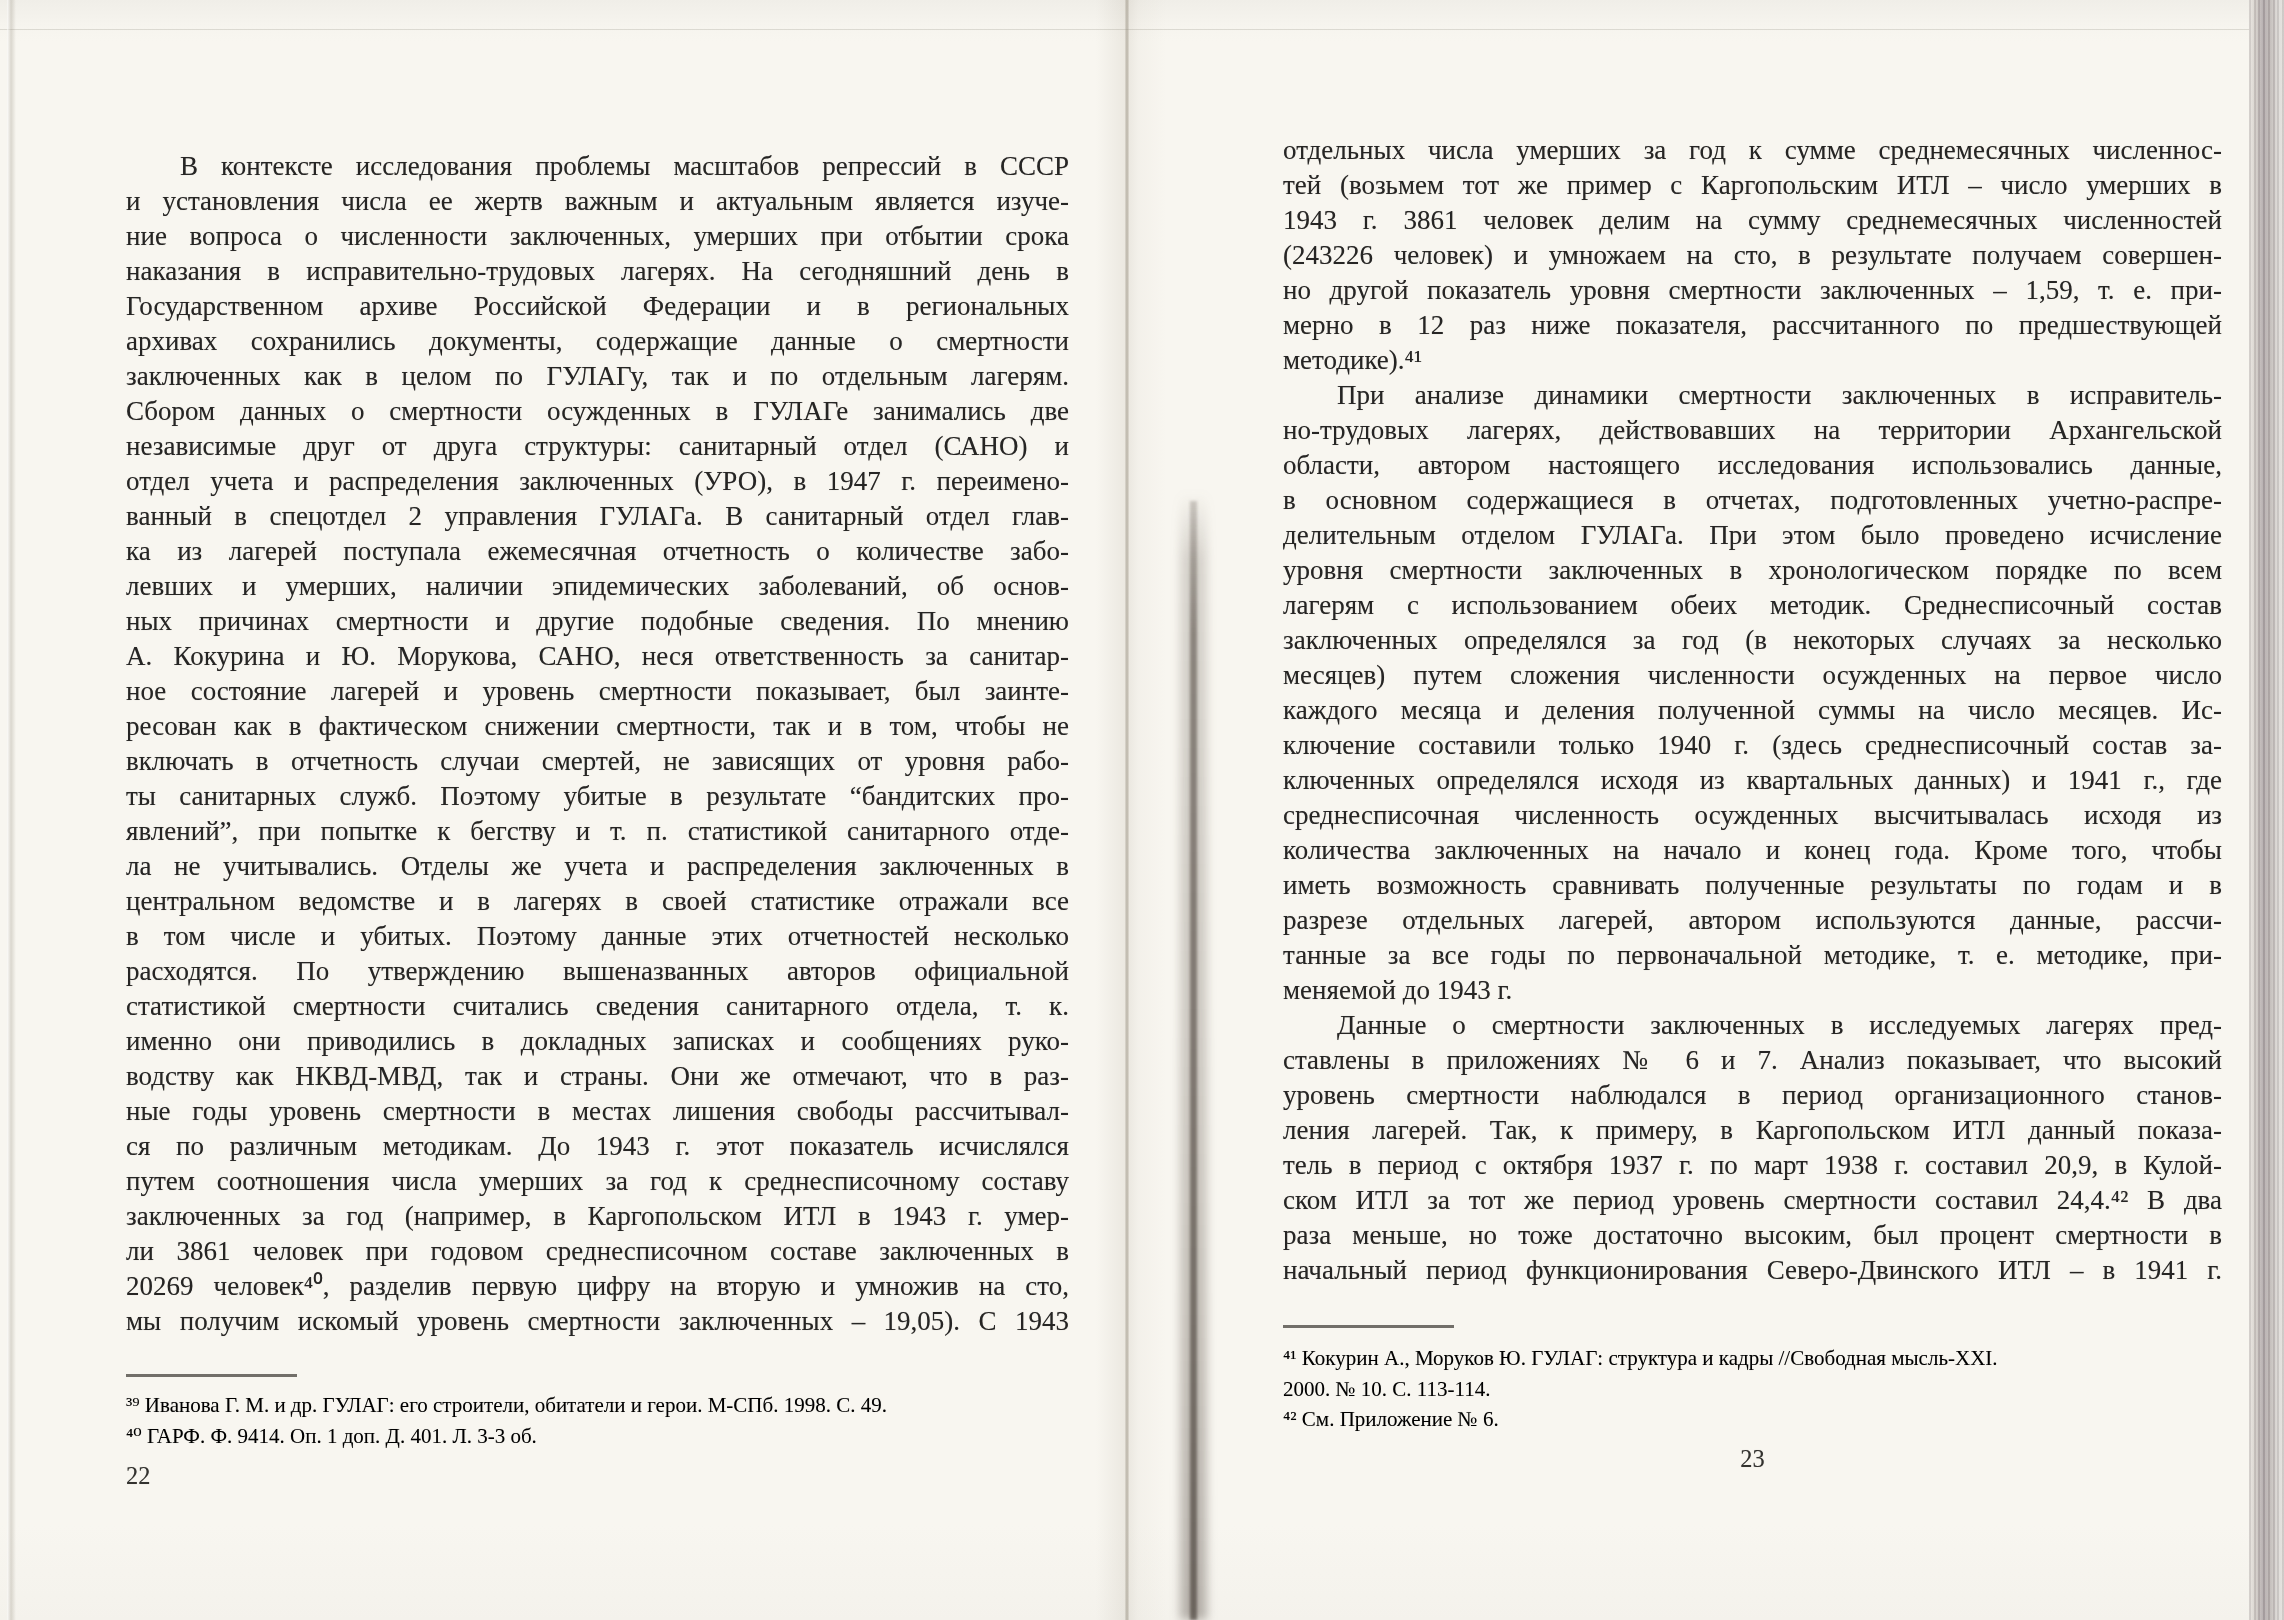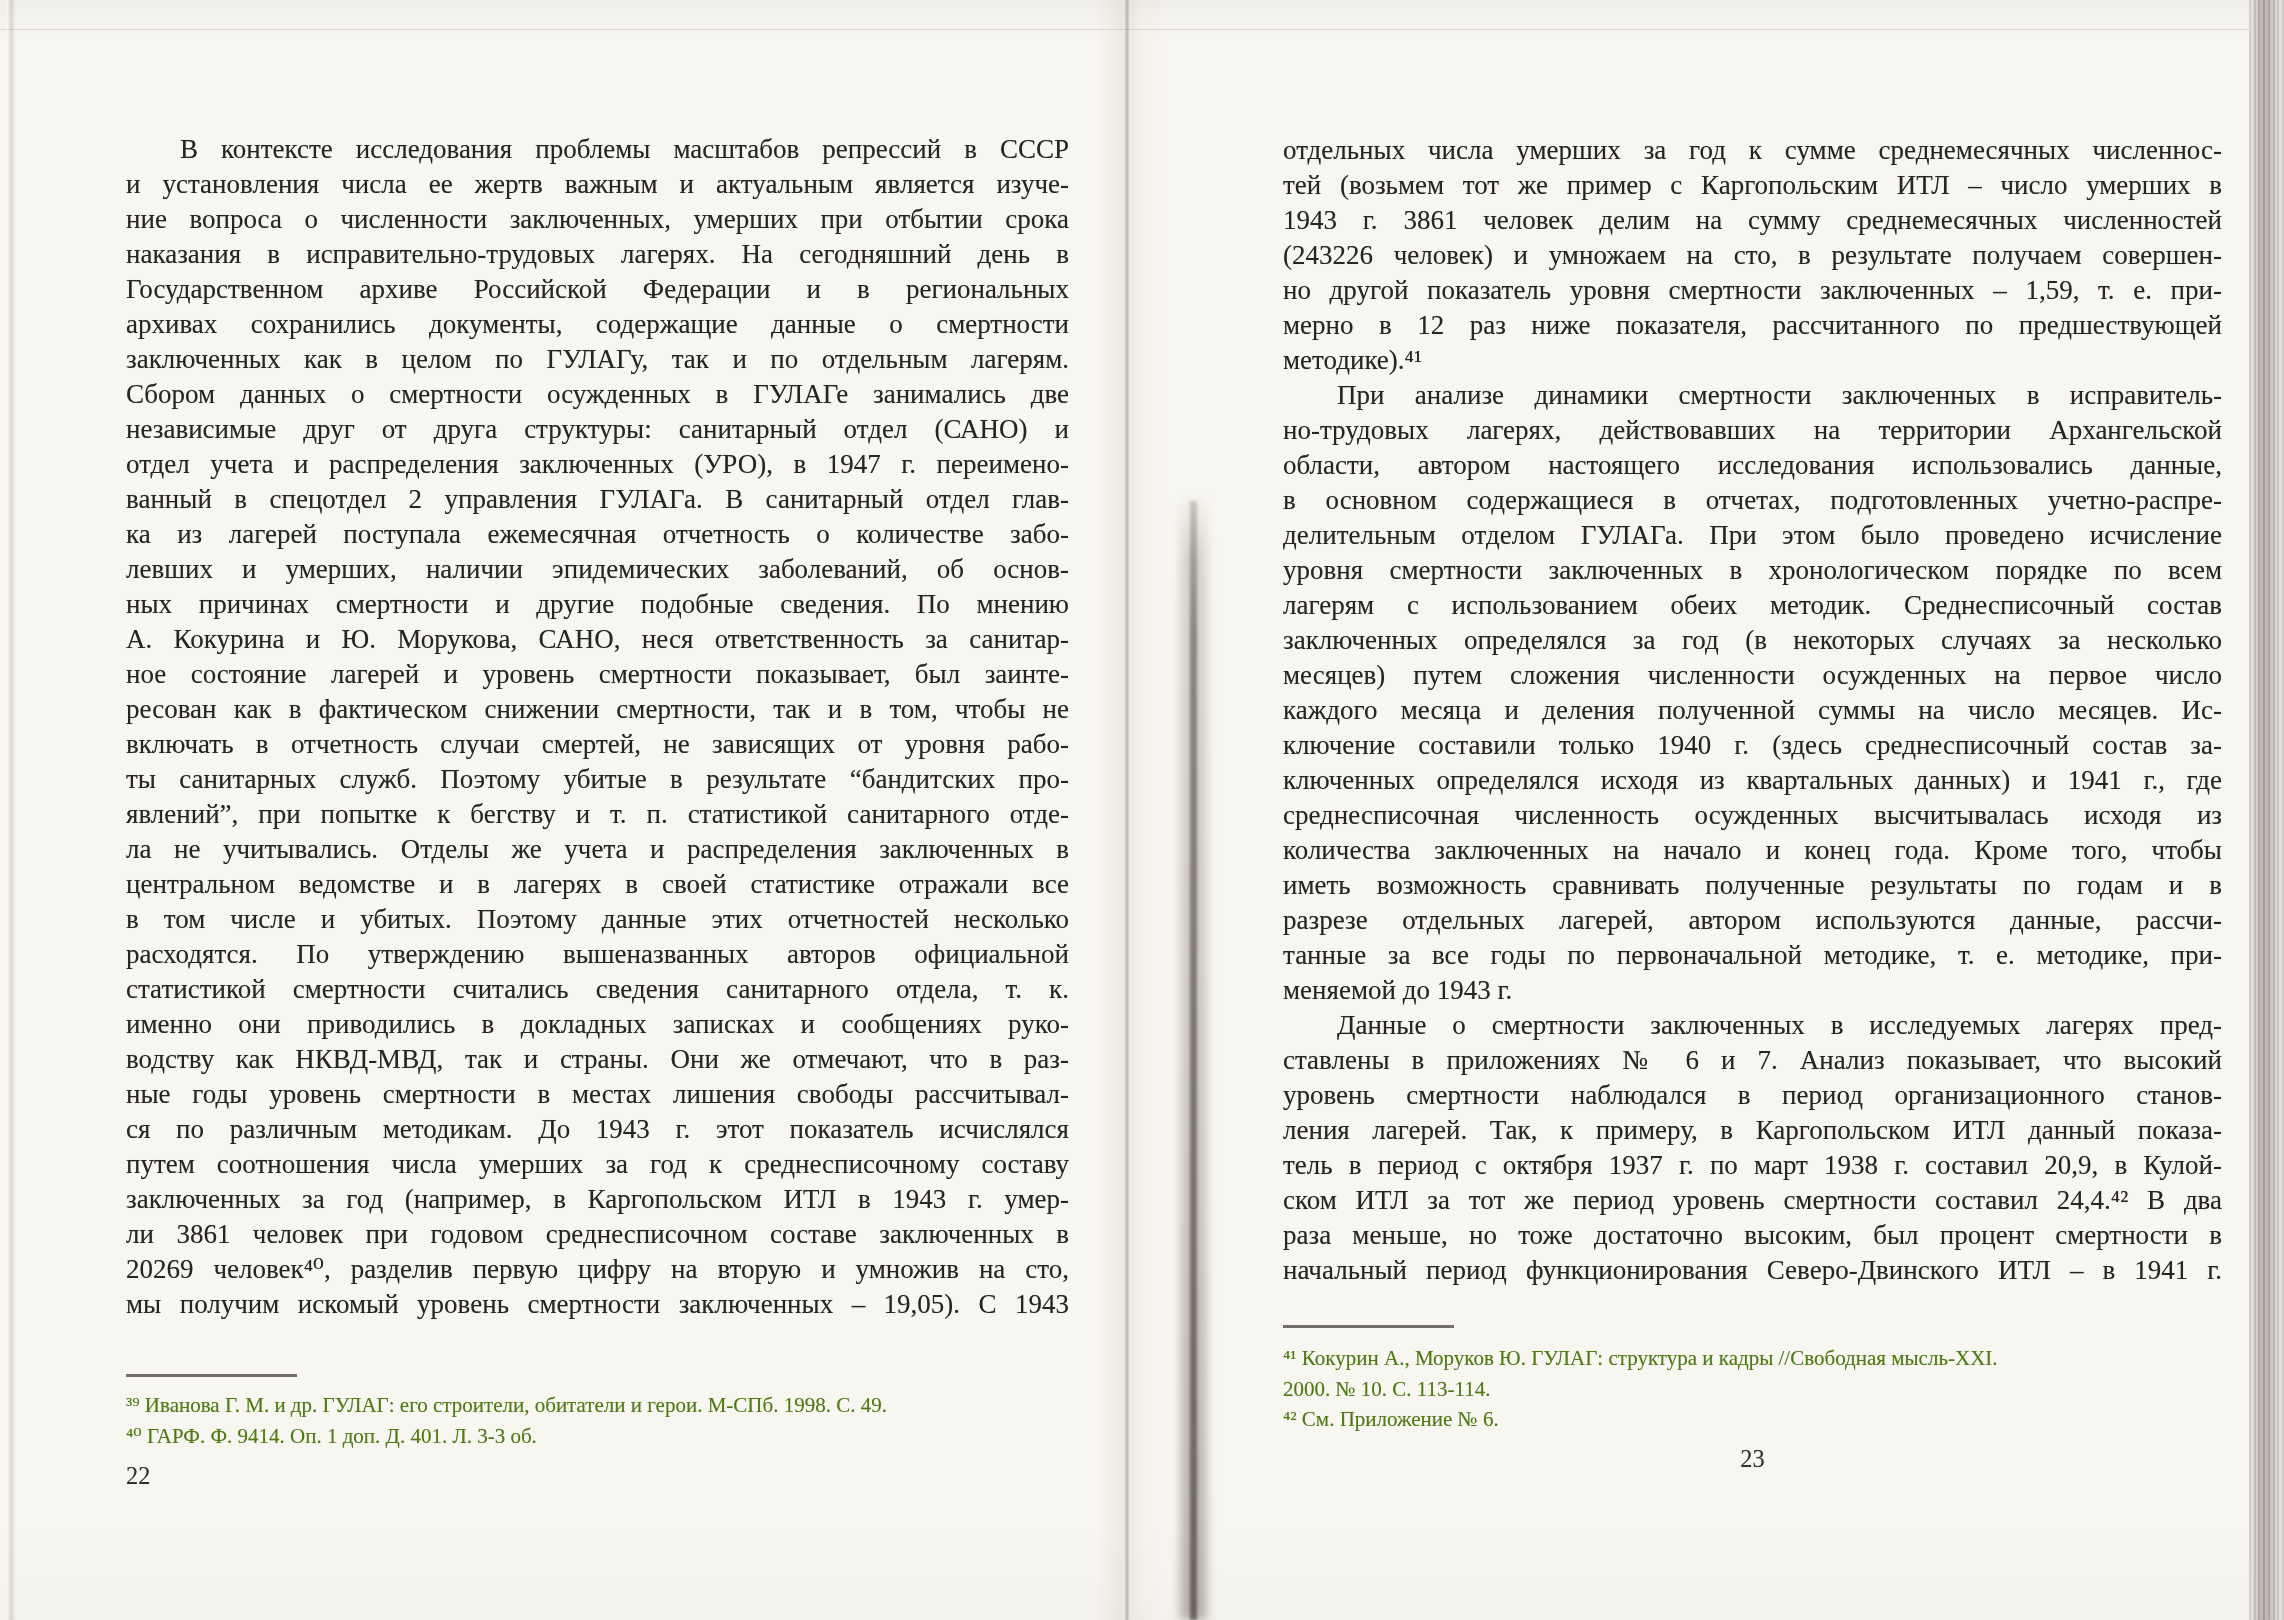--- a/index.html
+++ b/index.html
@@ -87,7 +87,7 @@
 <div class="fold-shadow-core"></div>
 <div class="right-edge-stack"></div>
 
-<div class="text-block" style="left:126px;top:132px;width:943px;">
+<div class="text-block" style="left:126px;top:149px;width:943px;font-family:Liberation Serif, serif;">
     <div class="line indent">В контексте исследования проблемы масштабов репрессий в СССР</div>
     <div class="line">и установления числа ее жертв важным и актуальным является изуче-</div>
     <div class="line">ние вопроса о численности заключенных, умерших при отбытии срока</div>

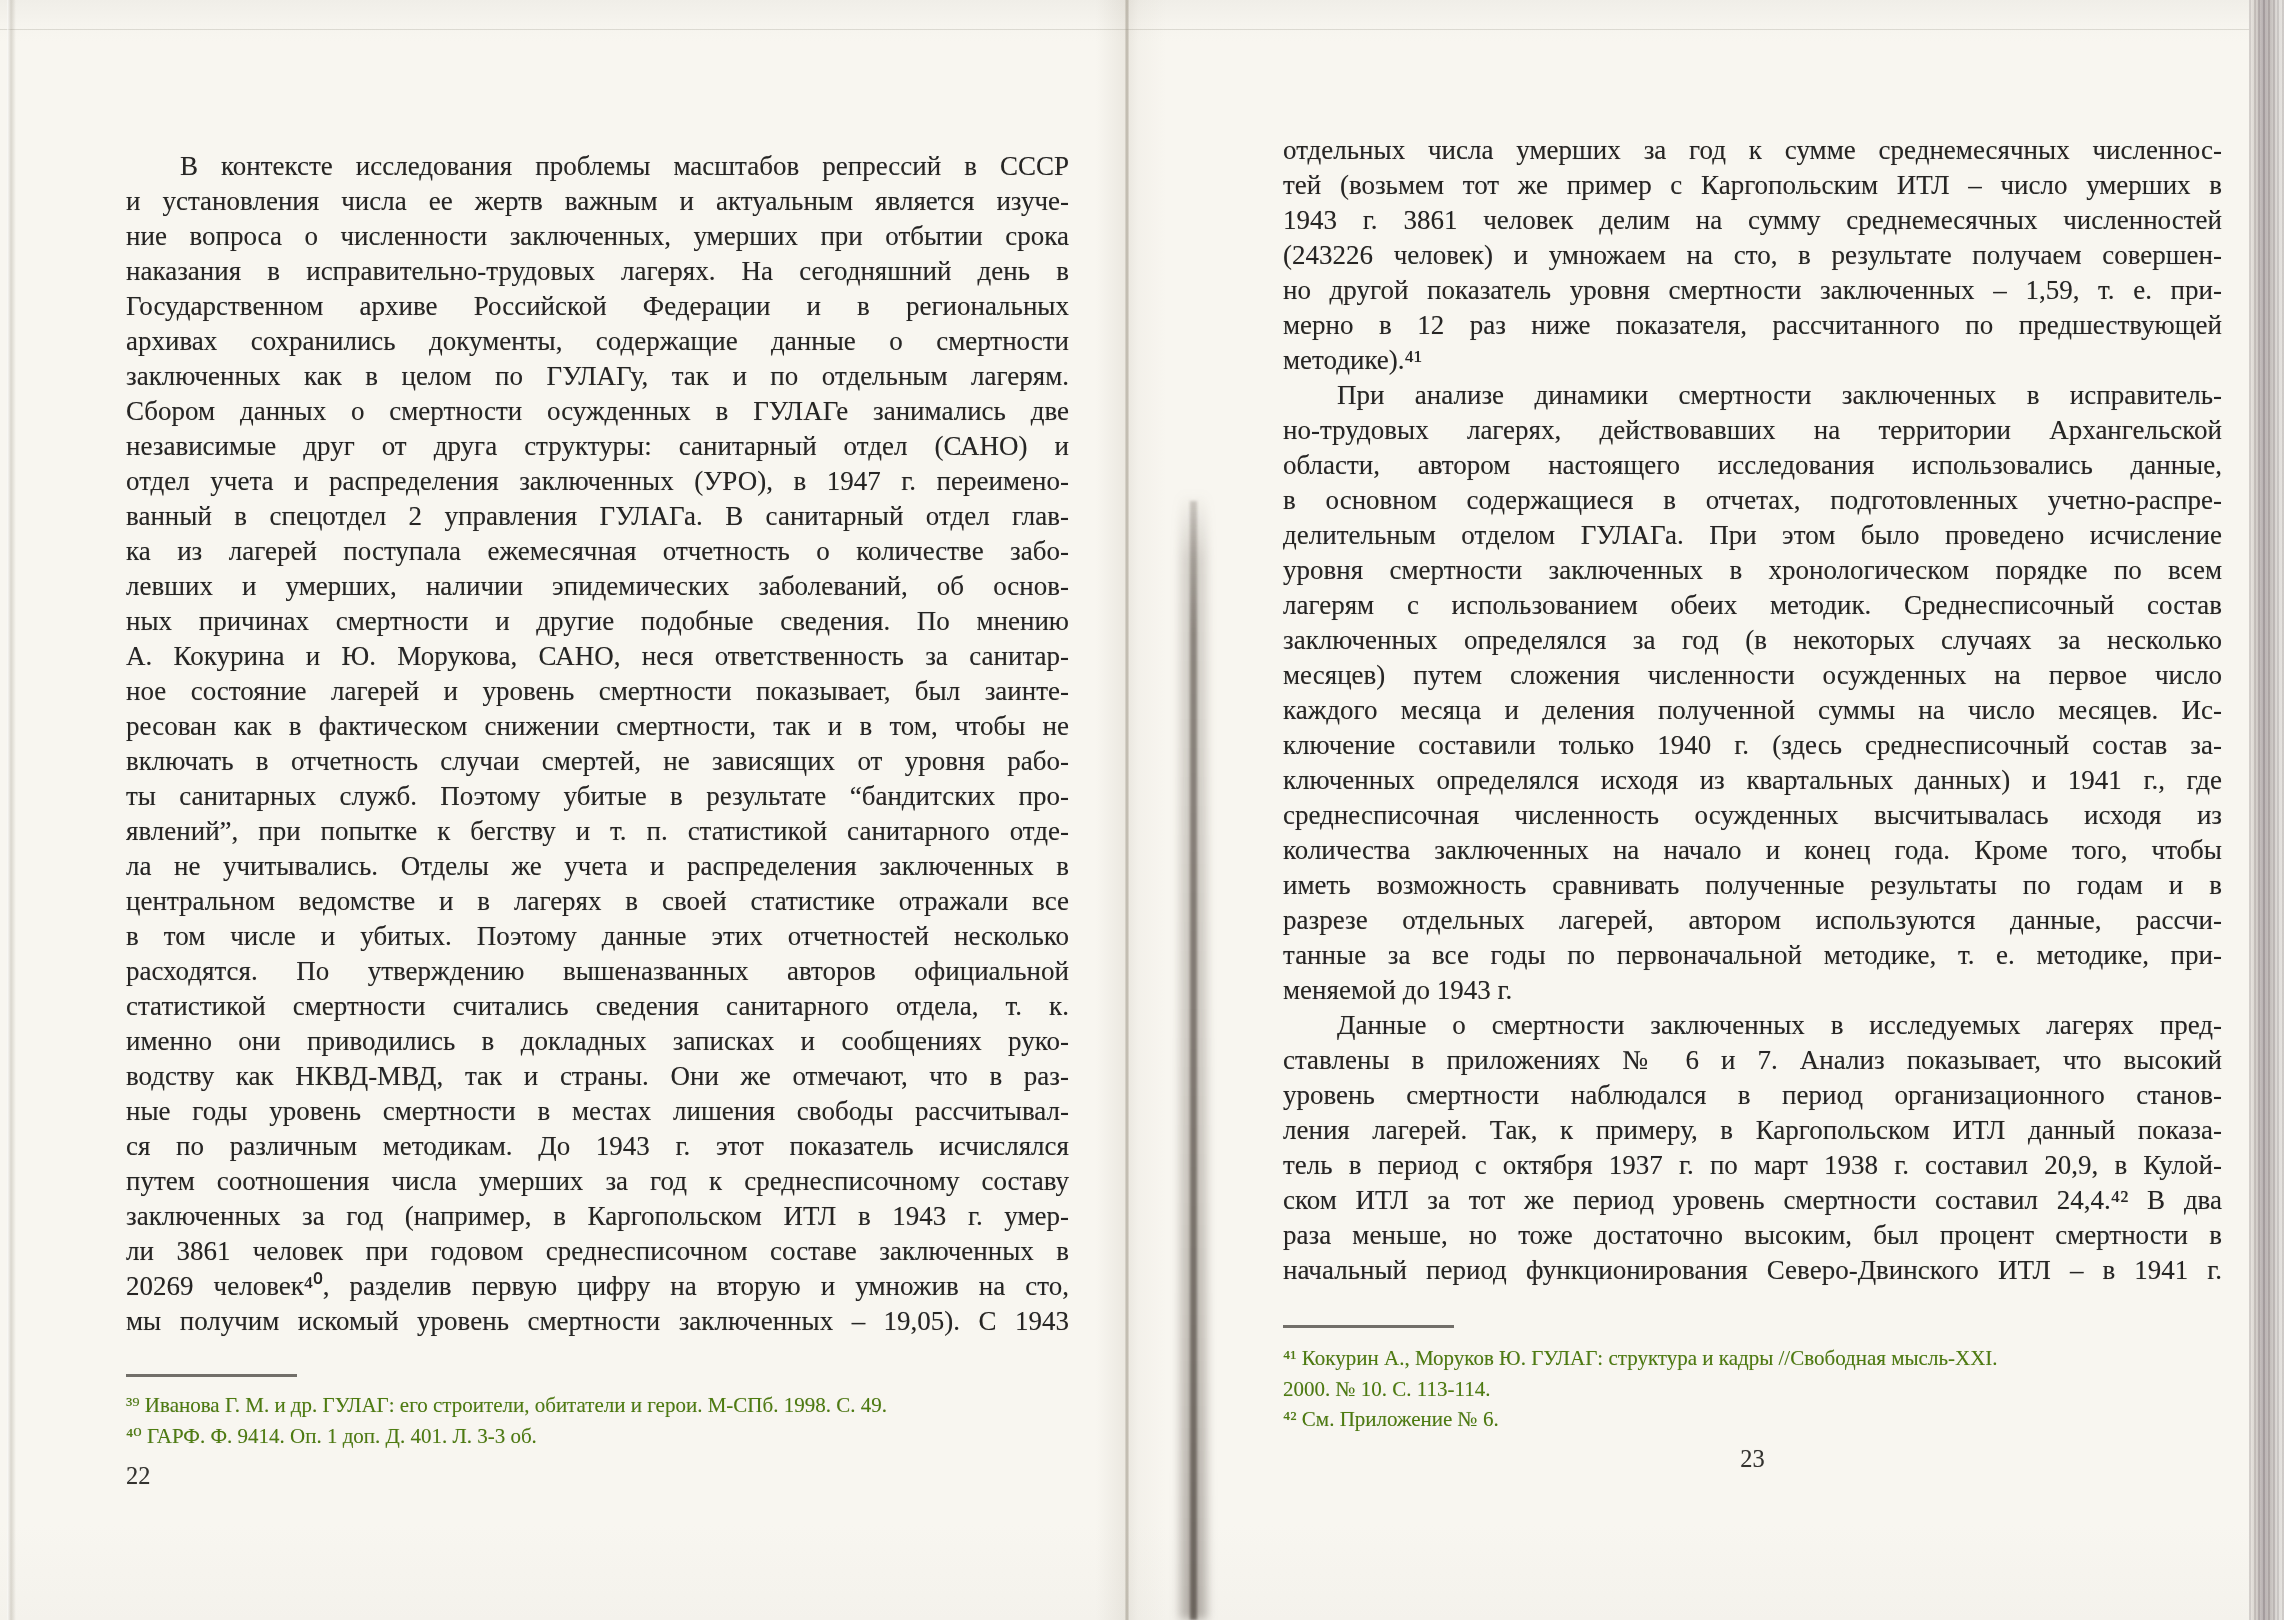--- a/index.html
+++ b/index.html
@@ -65,7 +65,7 @@
     position:absolute;height:2.7px;background:rgba(70,66,60,.75);
   }
   .fn-block{
-    position:absolute;color:#4d7c0f;font-size:21px;line-height:30.5px;
+    position:absolute;color:#000000;font-size:21px;line-height:30.5px;
     text-shadow:0 0 0.7px rgba(45,42,40,.3);
   }
   .fn-block .fn-line{ text-align:left; }

